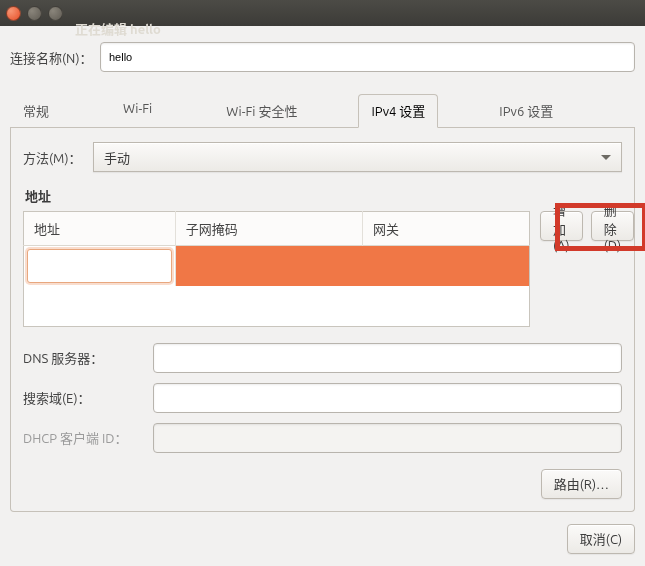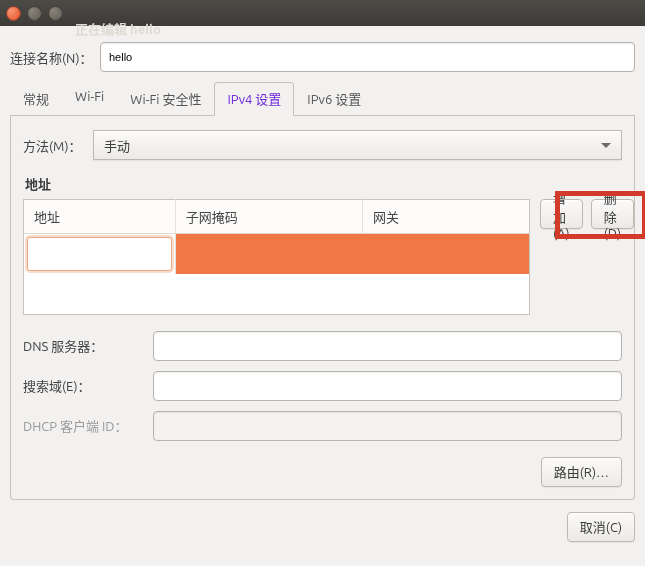--- a/index.html
+++ b/index.html
@@ -48,7 +48,8 @@
   .tabs {
     display: flex;
     border-bottom: 1px solid #c6c1b9;
-    margin-top: 10px;
+    margin-top: 22px;
+    gap: 48px;
   }
   .tab {
     padding: 6px 12px 7px 12px;

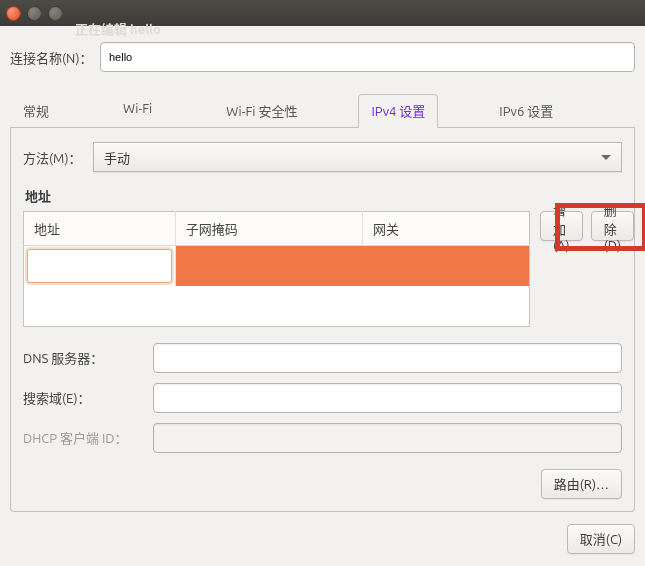--- a/index.html
+++ b/index.html
@@ -65,7 +65,7 @@
     border: 1px solid #c6c1b9;
     border-bottom: 1px solid #f2f1f0;
     border-radius: 4px 4px 0 0;
-    color: #6d28d9;
+    color: #000000;
   }
   .tab-panel {
     border: 1px solid #c6c1b9;

